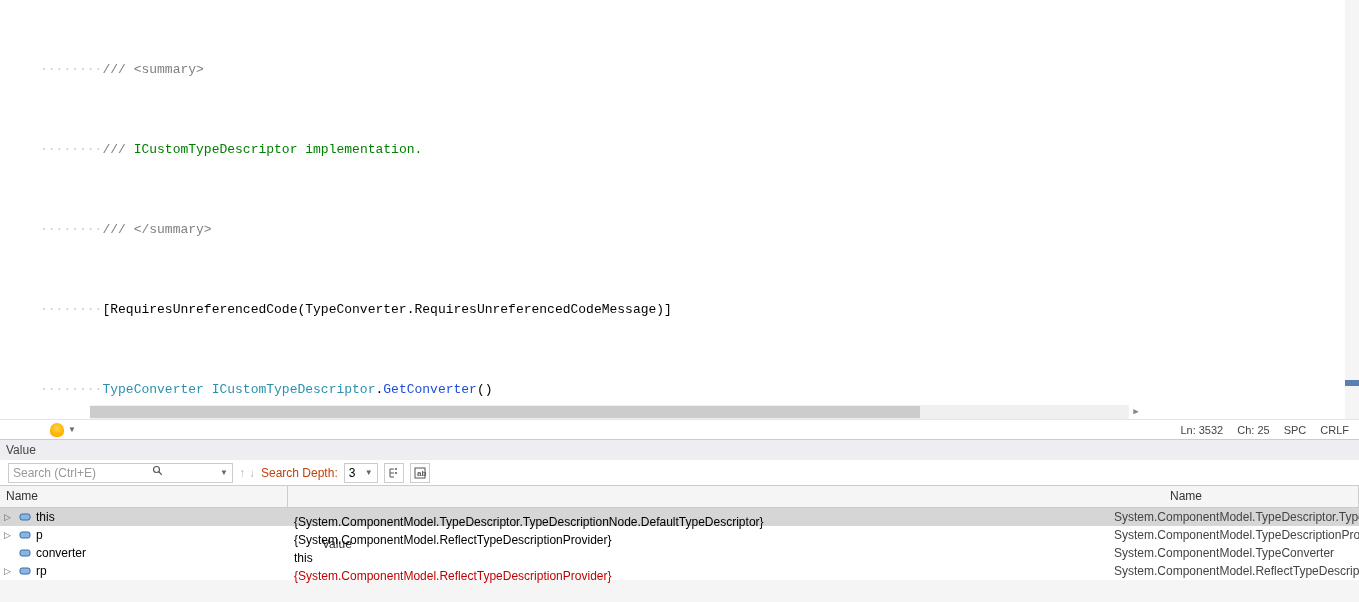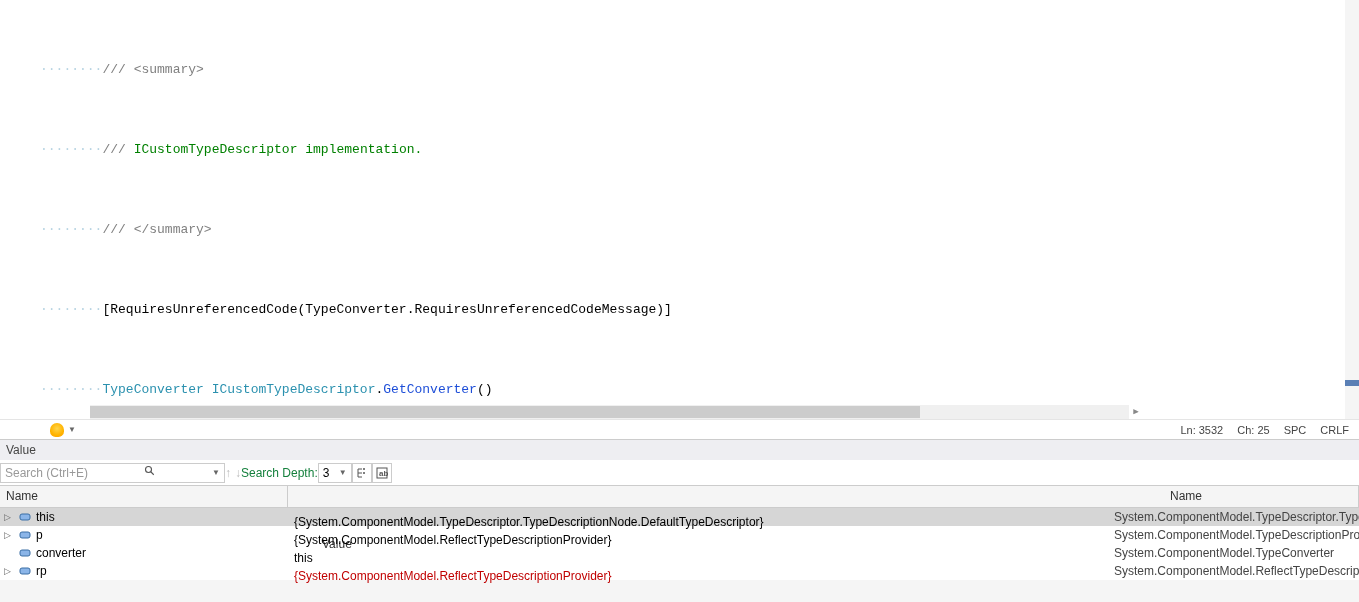--- a/index.html
+++ b/index.html
@@ -129,8 +129,8 @@
     height: 26px;
     display: flex;
     align-items: center;
-    gap: 0;
-    padding: 0 0;
+    gap: 6px;
+    padding: 0 8px;
     background: #fff;
     border-bottom: 1px solid #ccc;
   }

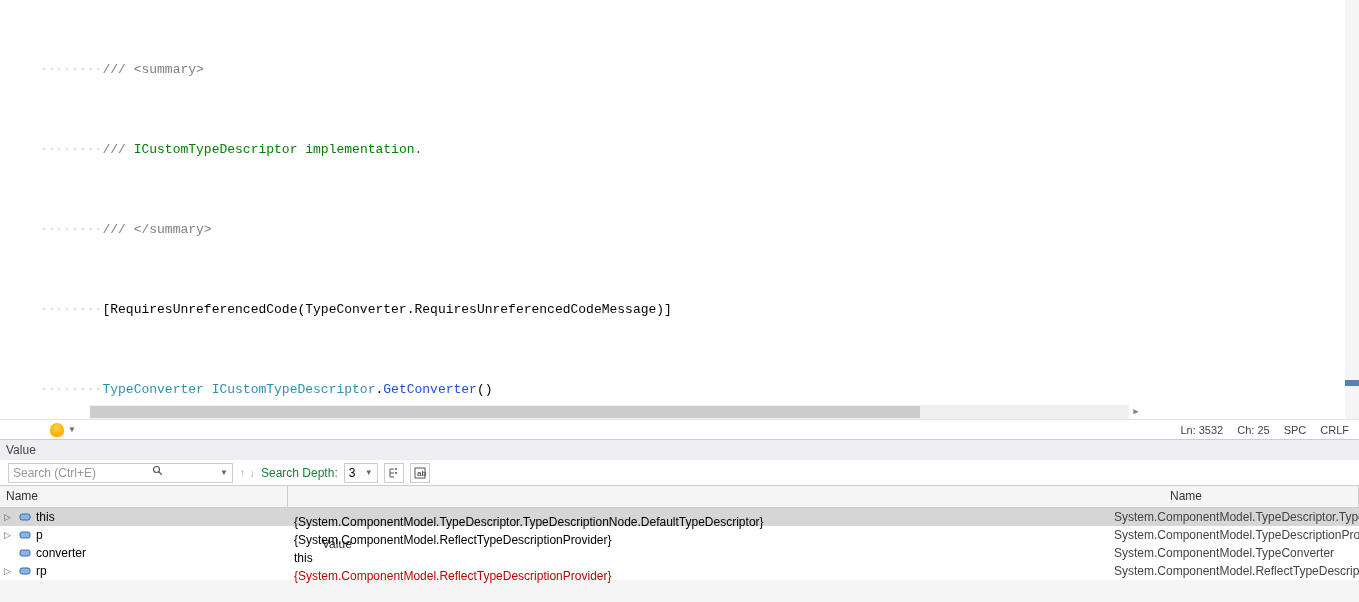--- a/index.html
+++ b/index.html
@@ -146,7 +146,7 @@
     justify-content: space-between;
   }
   .nav-arrows { color: #bbb; display: flex; gap: 4px; }
-  .search-depth-lbl { color: #15803d; }
+  .search-depth-lbl { color: #c2410c; }
   .depth-select {
     border: 1px solid #ccc;
     width: 34px;

